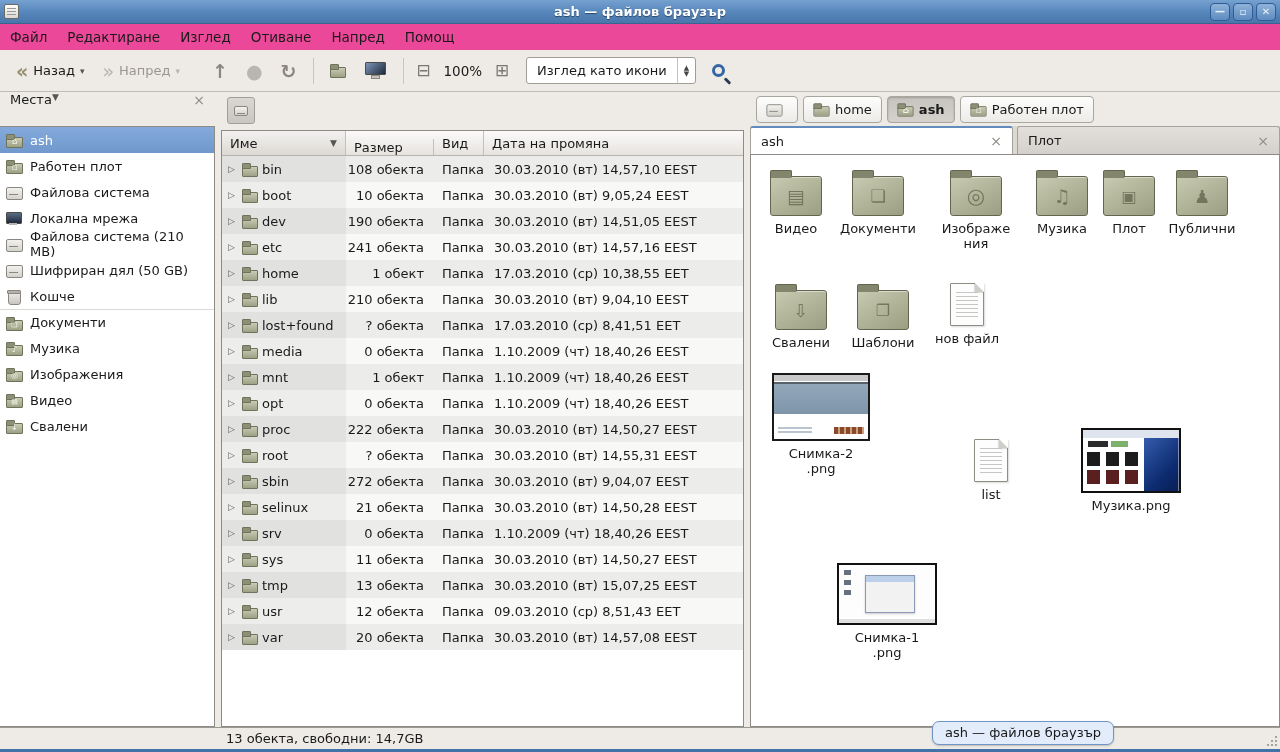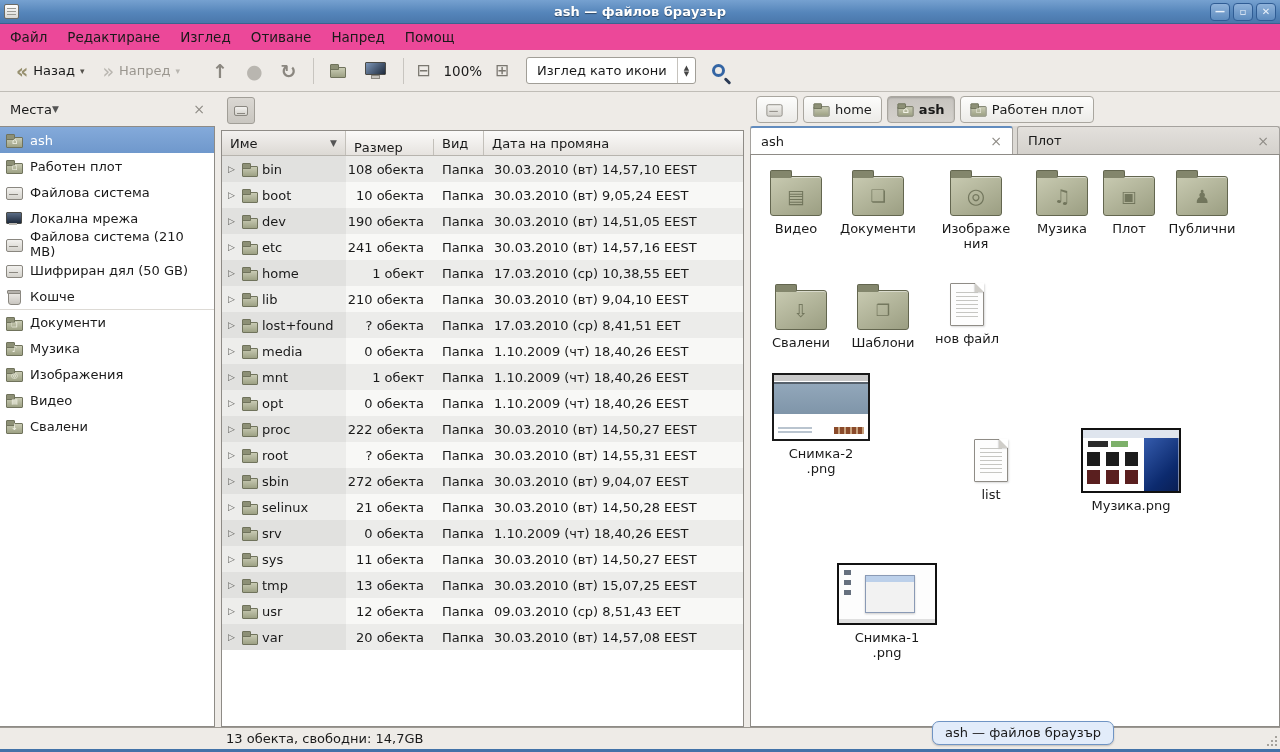--- a/index.html
+++ b/index.html
@@ -42,7 +42,7 @@
 
   
   .sidebar { width:215px; display:flex; flex-direction:column; background:#eeebe7; }
-  .sb-header { height:34px; display:flex; align-items:center; padding:0 10px; }
+  .sb-header { height:34px; display:flex; padding:0 10px; }
   .sb-caret { font-size:9px; color:#555; }
   .sb-close { margin-left:auto; color:#8f8c86; font-size:14px; }
   .sb-list { flex:1; background:#fff; border:1px solid #8e8b86; border-left:none; overflow:hidden; }

